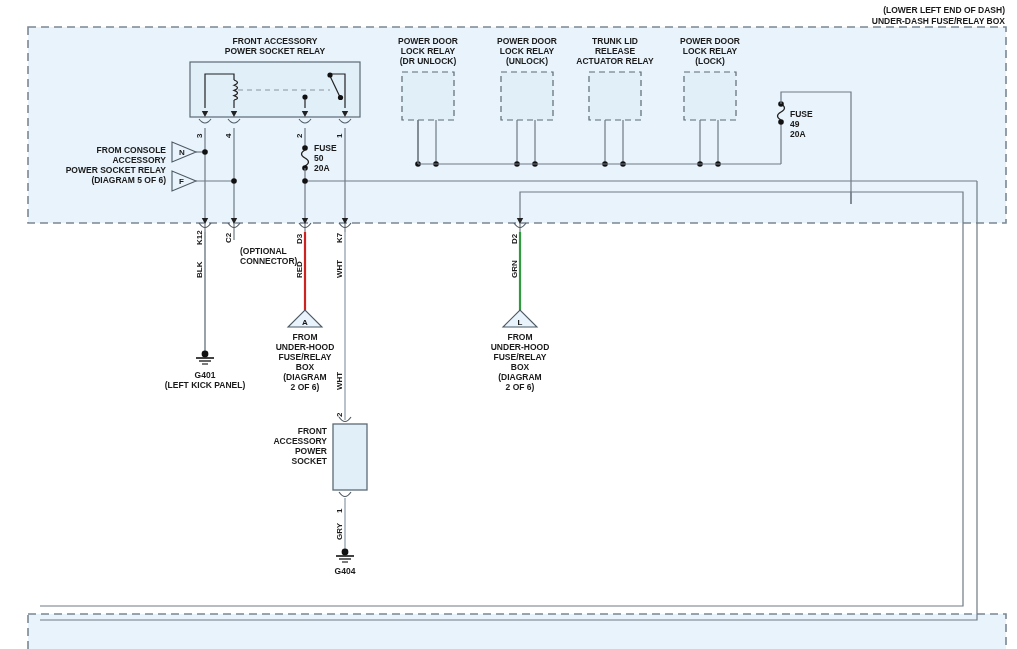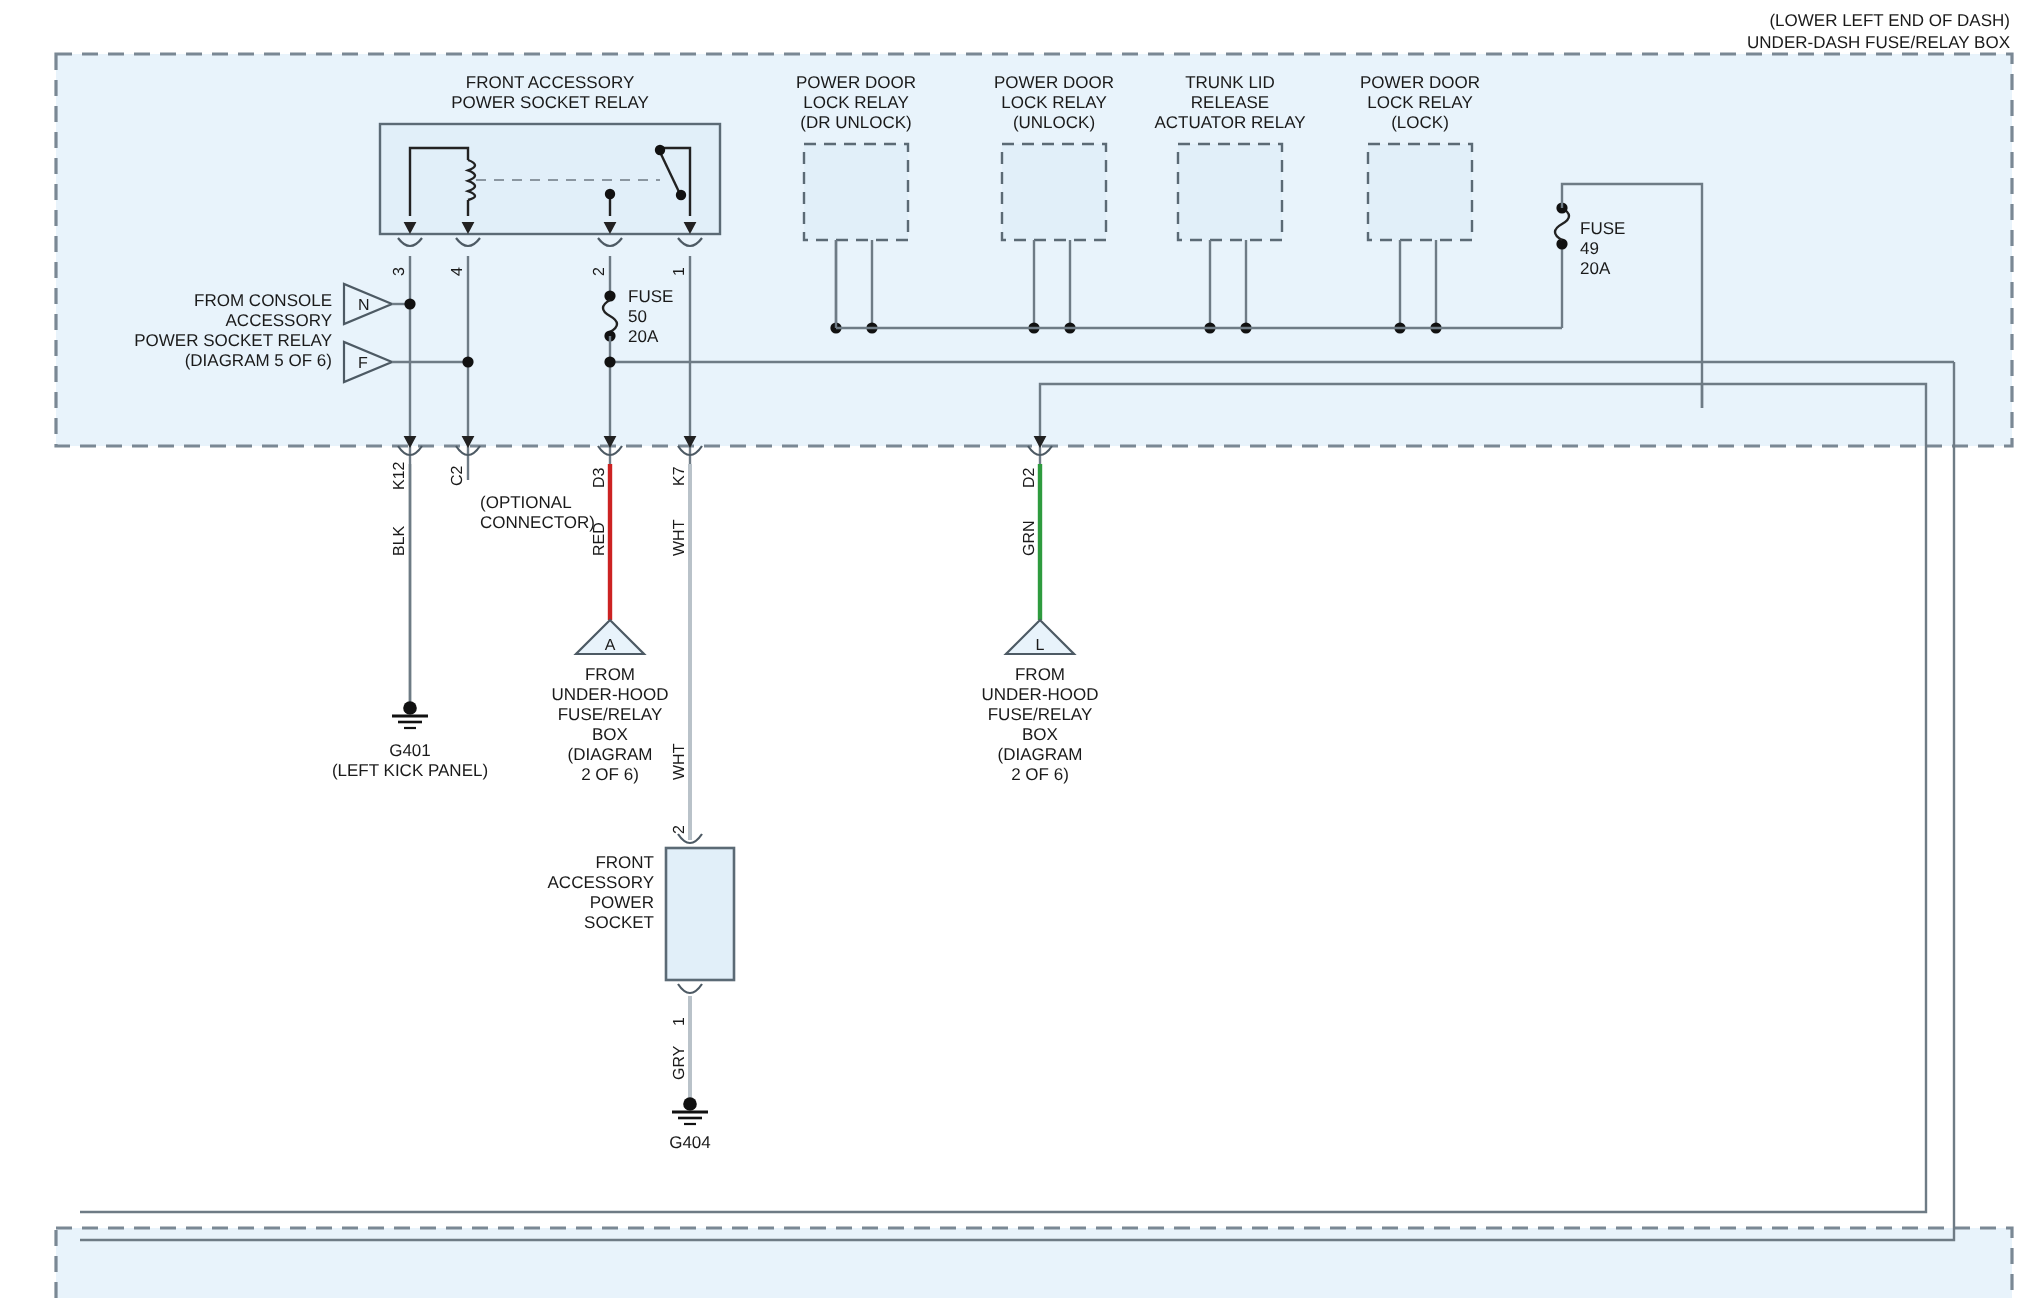--- a/index.html
+++ b/index.html
@@ -5,7 +5,7 @@
 <style>
   html,body{margin:0;padding:0;background:#ffffff;}
   body{font-family:"Liberation Sans","DejaVu Sans",sans-serif;}
-  #stage{position:relative;width:1017px;height:649px;background:#ffffff;overflow:hidden;}
+  #stage{position:relative;width:1017px;height:649px;background:#ffffff;overflow:hidden;font-weight:bold;}
   #stage svg{position:absolute;left:0;top:0;}
   .lbl{font-size:8.5px;fill:#1a1a1a;font-family:"Liberation Sans","DejaVu Sans",sans-serif;}
   .lbl-pin{font-size:8px;fill:#1a1a1a;font-family:"Liberation Sans","DejaVu Sans",sans-serif;}

